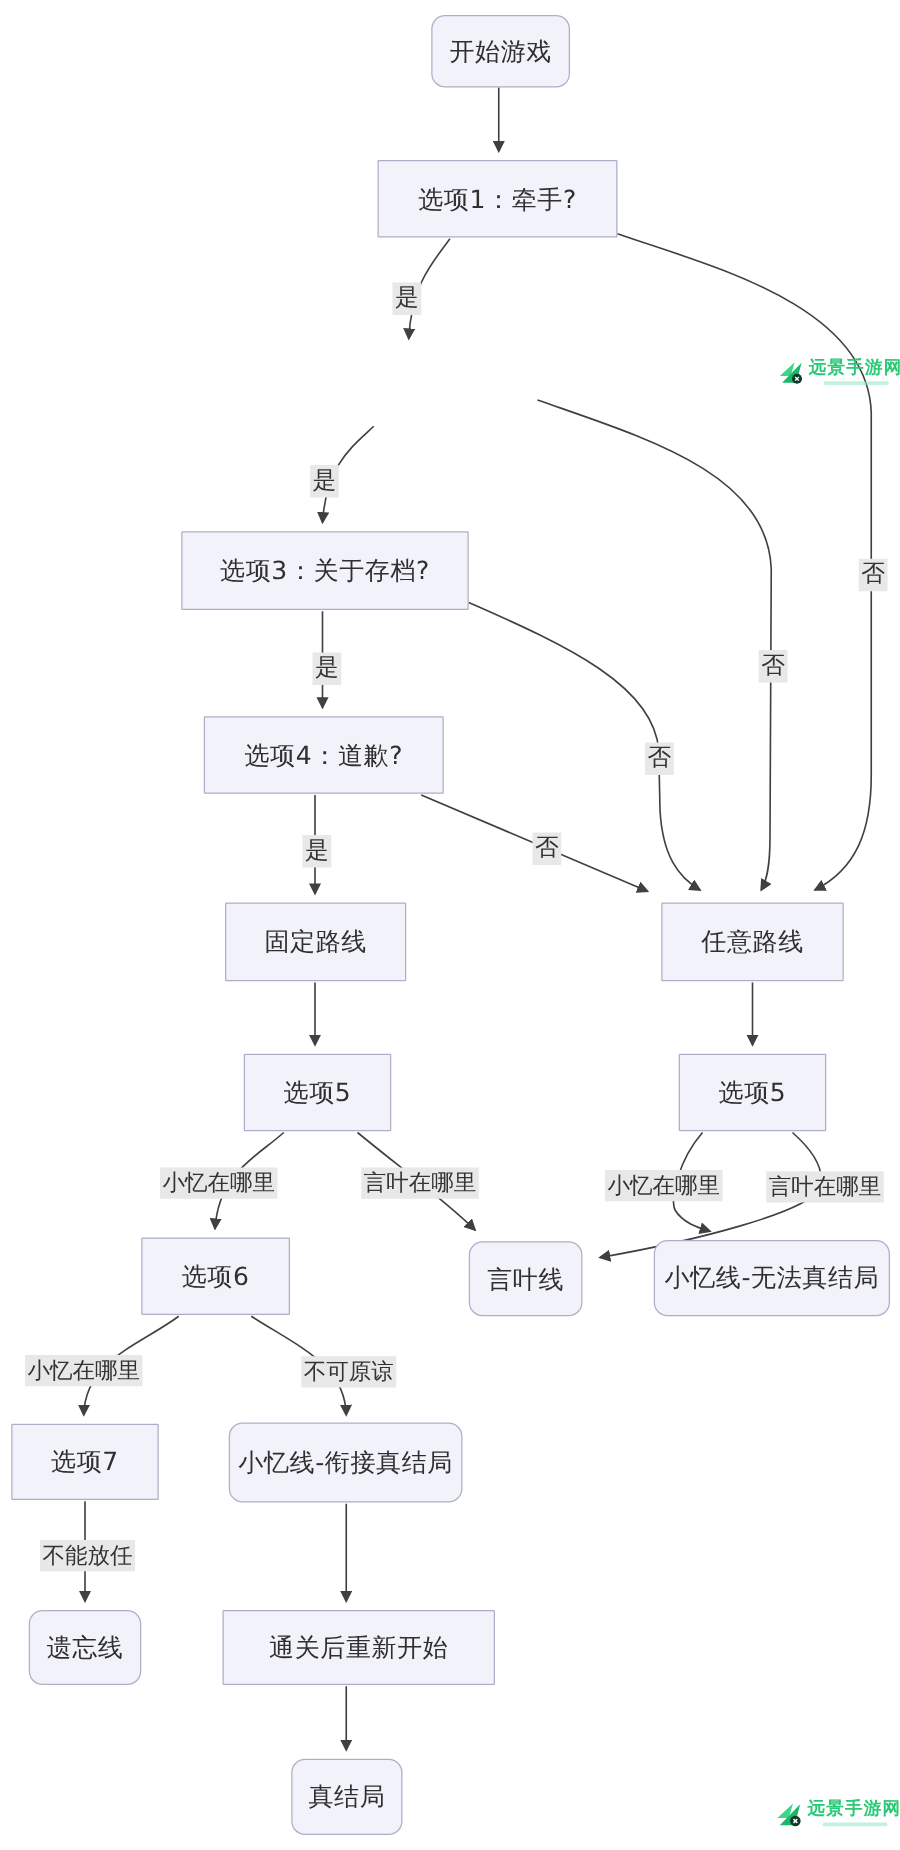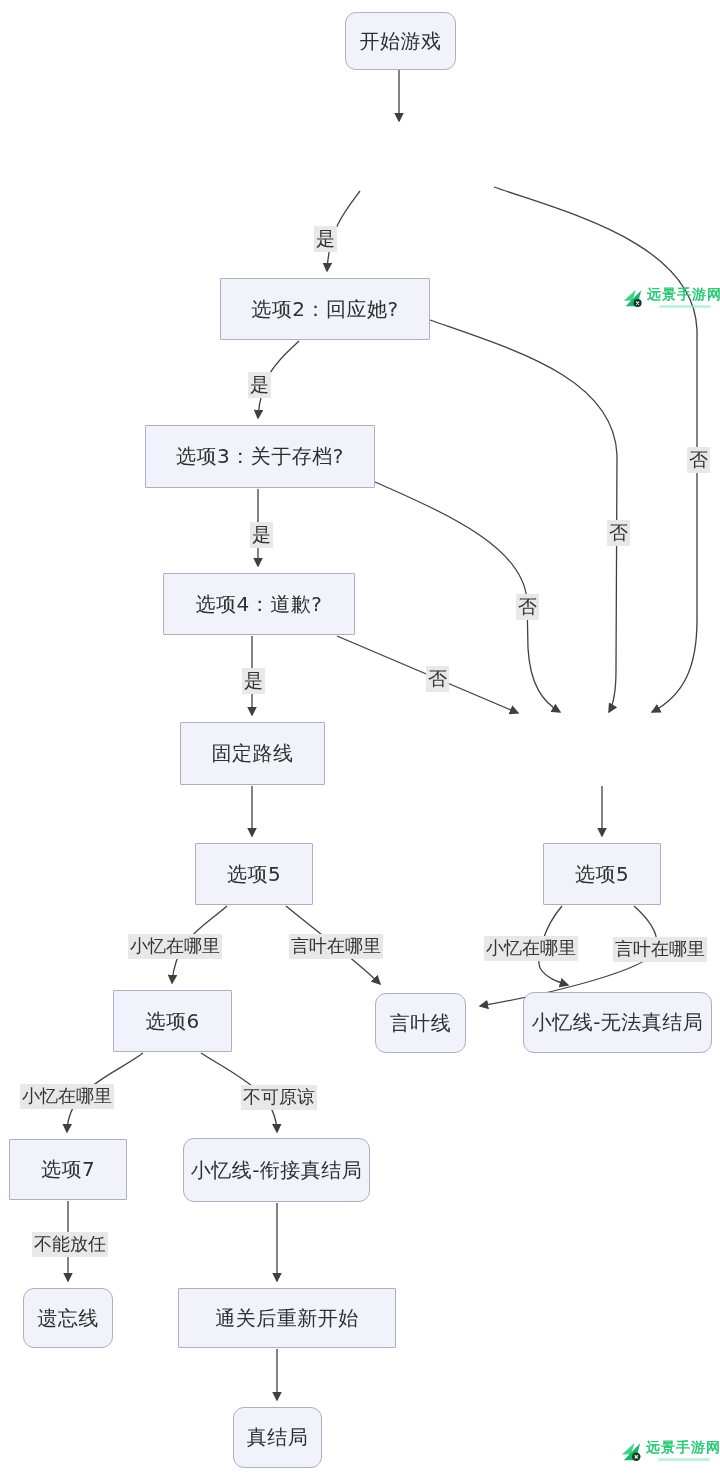--- a/index.html
+++ b/index.html
@@ -71,6 +71,7 @@
   </svg>
 
   <div class="node round" style="left:345px;top:12px;width:111px;height:58px">开始游戏</div>
+  <div class="node rect" style="left:302px;top:128px;width:192px;height:62px">选项1：牵手?</div>
   <div class="node rect" style="left:220px;top:278px;width:210px;height:62px">选项2：回应她?</div>
   <div class="node rect" style="left:145px;top:425px;width:230px;height:63px">选项3：关于存档?</div>
   <div class="node rect" style="left:163px;top:573px;width:192px;height:62px">选项4：道歉?</div>

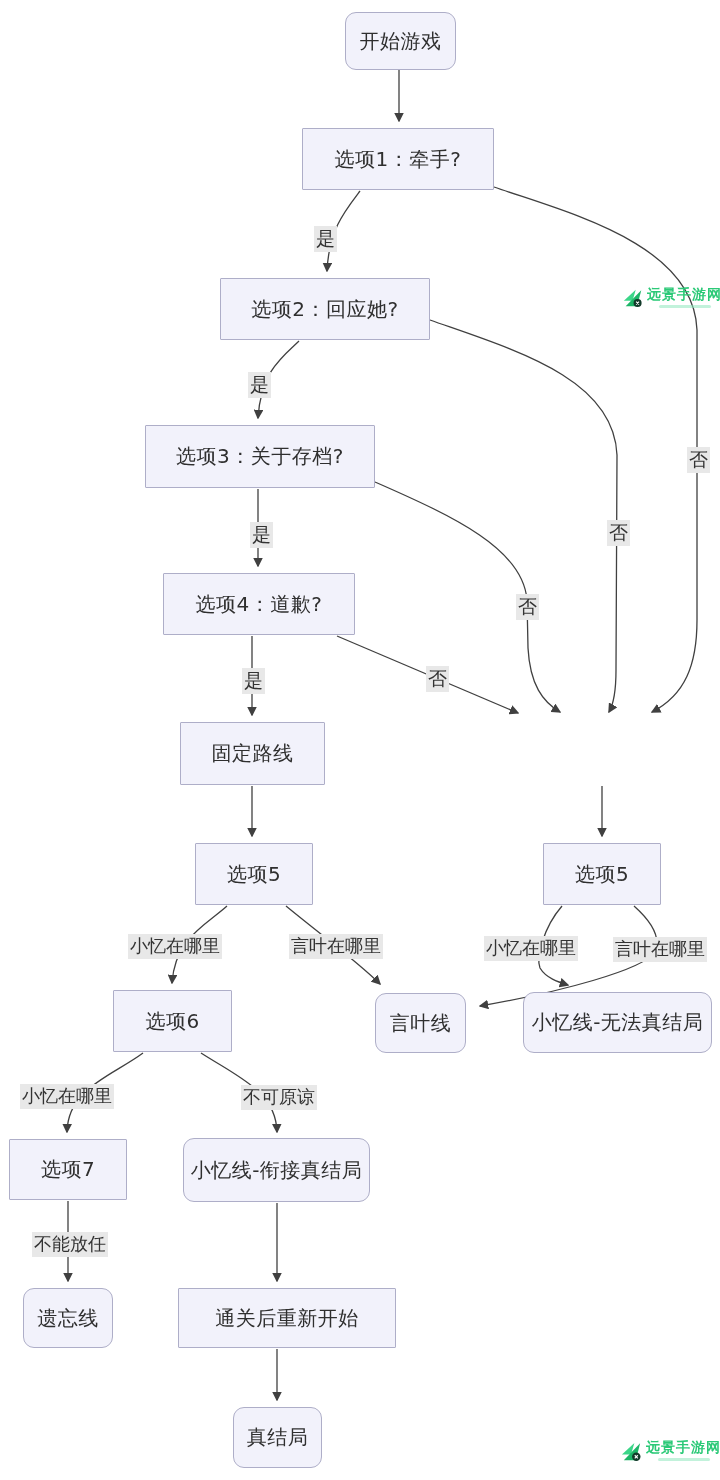--- a/index.html
+++ b/index.html
@@ -72,7 +72,6 @@
 
   <div class="node round" style="left:345px;top:12px;width:111px;height:58px">开始游戏</div>
   <div class="node rect" style="left:302px;top:128px;width:192px;height:62px">选项1：牵手?</div>
-  <div class="node rect" style="left:220px;top:278px;width:210px;height:62px">选项2：回应她?</div>
   <div class="node rect" style="left:145px;top:425px;width:230px;height:63px">选项3：关于存档?</div>
   <div class="node rect" style="left:163px;top:573px;width:192px;height:62px">选项4：道歉?</div>
   <div class="node rect" style="left:180px;top:722px;width:145px;height:63px">固定路线</div>

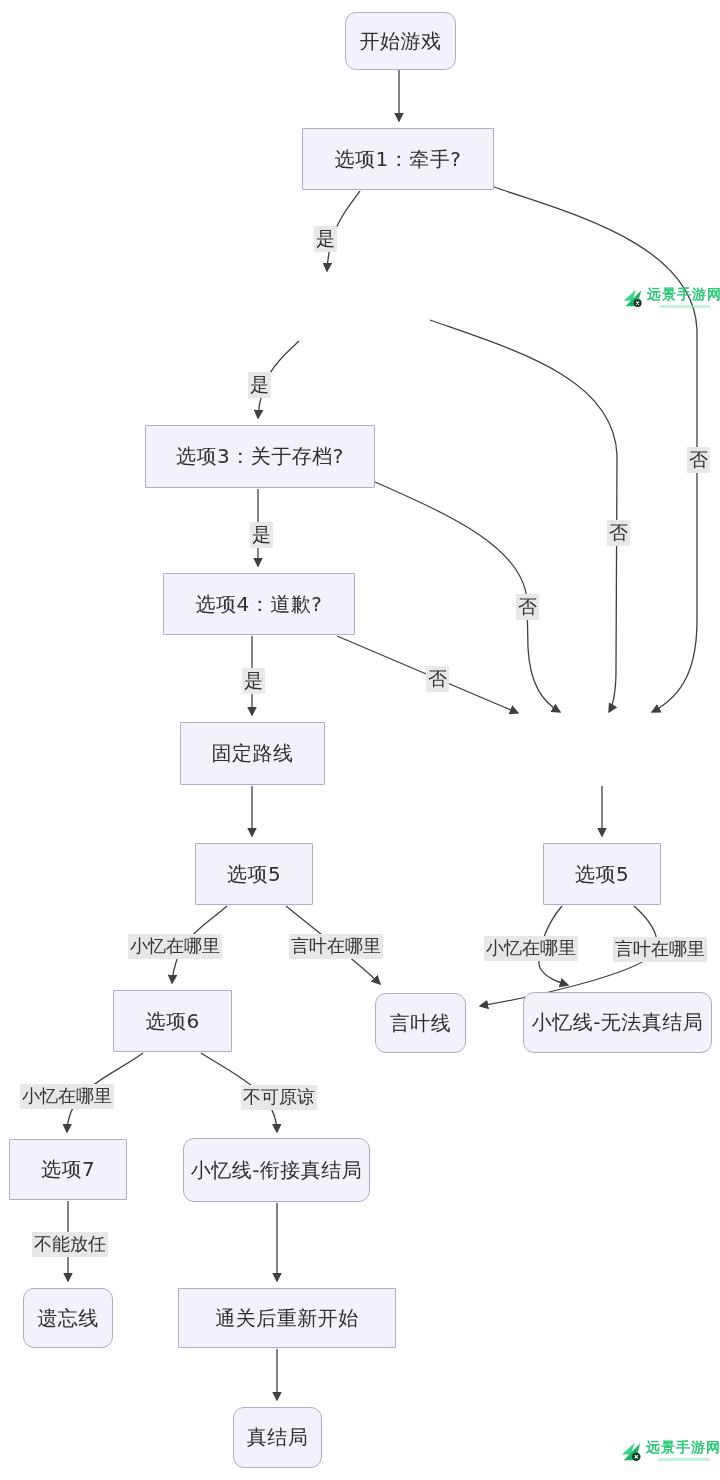--- a/index.html
+++ b/index.html
@@ -75,6 +75,7 @@
   <div class="node rect" style="left:145px;top:425px;width:230px;height:63px">选项3：关于存档?</div>
   <div class="node rect" style="left:163px;top:573px;width:192px;height:62px">选项4：道歉?</div>
   <div class="node rect" style="left:180px;top:722px;width:145px;height:63px">固定路线</div>
+  <div class="node rect" style="left:529px;top:722px;width:146px;height:63px">任意路线</div>
   <div class="node rect" style="left:195px;top:843px;width:118px;height:62px">选项5</div>
   <div class="node rect" style="left:543px;top:843px;width:118px;height:62px">选项5</div>
   <div class="node rect" style="left:113px;top:990px;width:119px;height:62px">选项6</div>

